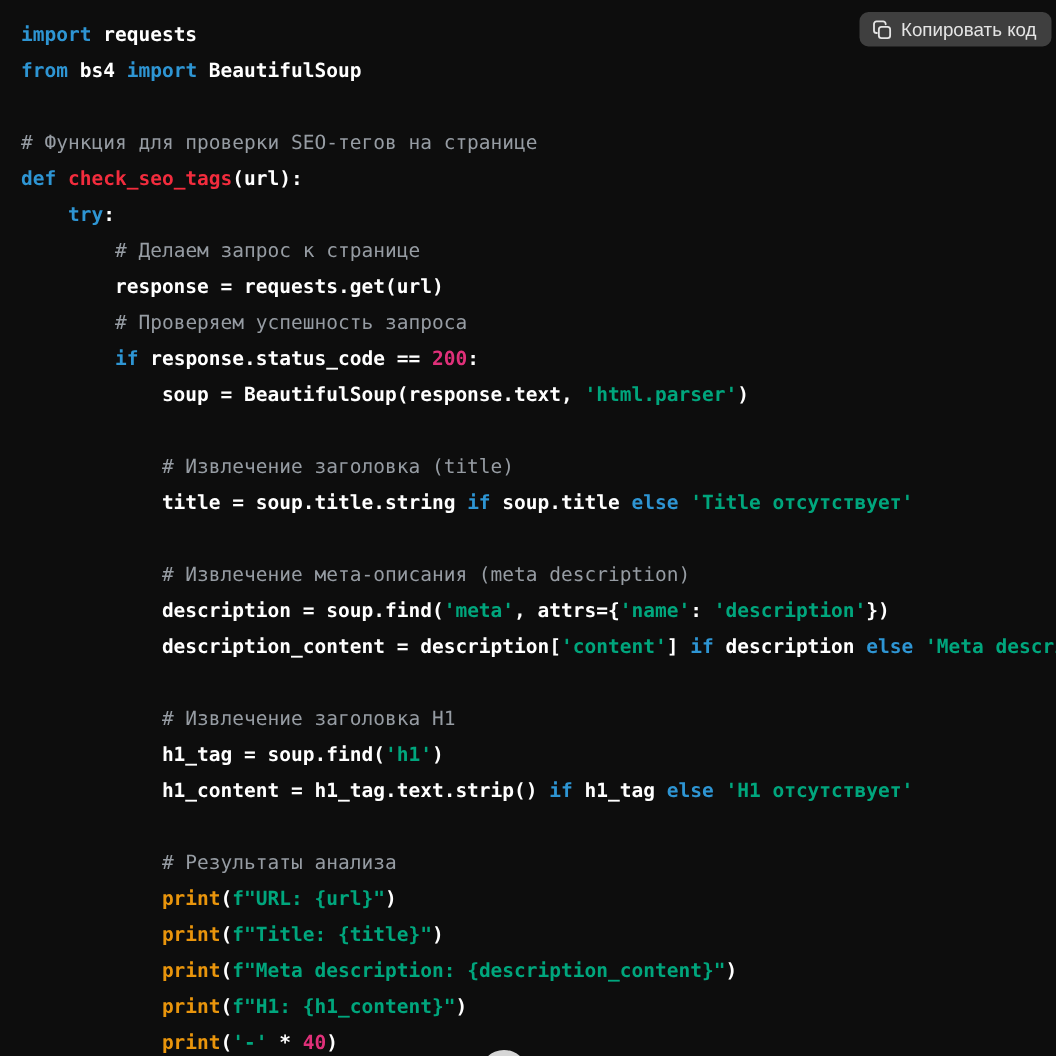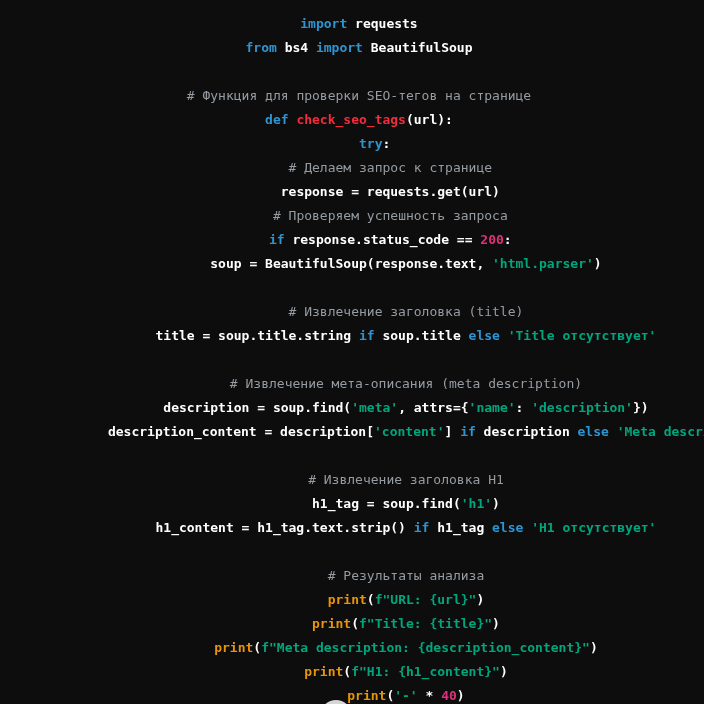--- a/index.html
+++ b/index.html
@@ -26,7 +26,6 @@
   .line{
     white-space:pre;
     height:24px;
-    text-align:center;
   }
   .t-kw{color:var(--c-keyword)}
   .t-fn{color:var(--c-function)}

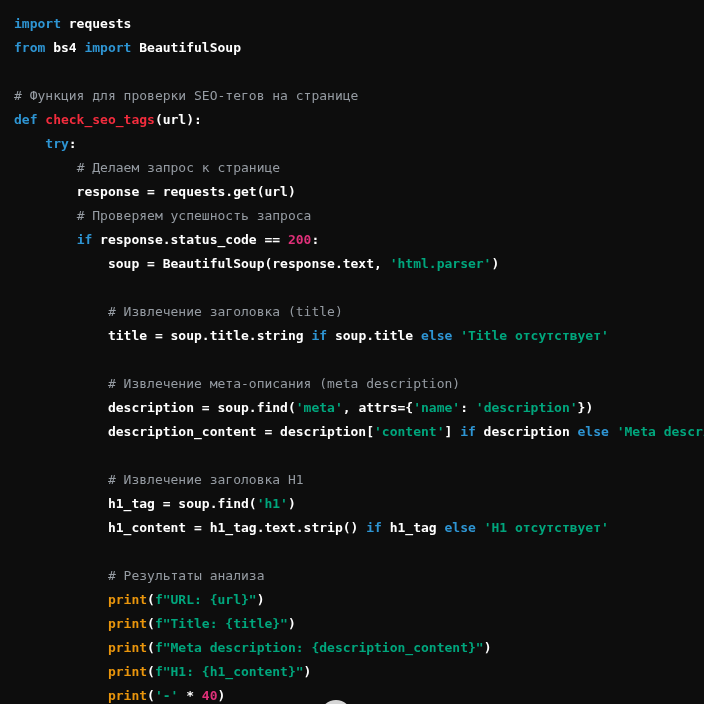--- a/index.html
+++ b/index.html
@@ -62,6 +62,15 @@
 <div class="code-block">
   <pre class="code"><div class="line"><span class="t-kw">import</span><span class="t-pl"> requests</span></div><div class="line"><span class="t-kw">from</span><span class="t-pl"> bs4 </span><span class="t-kw">import</span><span class="t-pl"> BeautifulSoup</span></div><div class="line"></div><div class="line"><span class="t-cm"># Функция для проверки SEO-тегов на странице</span></div><div class="line"><span class="t-kw">def</span><span class="t-pl"> </span><span class="t-fn">check_seo_tags</span><span class="t-pl">(url):</span></div><div class="line"><span class="t-pl">    </span><span class="t-kw">try</span><span class="t-pl">:</span></div><div class="line"><span class="t-pl">        </span><span class="t-cm"># Делаем запрос к странице</span></div><div class="line"><span class="t-pl">        response = requests.get(url)</span></div><div class="line"><span class="t-pl">        </span><span class="t-cm"># Проверяем успешность запроса</span></div><div class="line"><span class="t-pl">        </span><span class="t-kw">if</span><span class="t-pl"> response.status_code == </span><span class="t-num">200</span><span class="t-pl">:</span></div><div class="line"><span class="t-pl">            soup = BeautifulSoup(response.text, </span><span class="t-str">'html.parser'</span><span class="t-pl">)</span></div><div class="line"></div><div class="line"><span class="t-pl">            </span><span class="t-cm"># Извлечение заголовка (title)</span></div><div class="line"><span class="t-pl">            title = soup.title.string </span><span class="t-kw">if</span><span class="t-pl"> soup.title </span><span class="t-kw">else</span><span class="t-pl"> </span><span class="t-str">'Title отсутствует'</span></div><div class="line"></div><div class="line"><span class="t-pl">            </span><span class="t-cm"># Извлечение мета-описания (meta description)</span></div><div class="line"><span class="t-pl">            description = soup.find(</span><span class="t-str">'meta'</span><span class="t-pl">, attrs={</span><span class="t-str">'name'</span><span class="t-pl">: </span><span class="t-str">'description'</span><span class="t-pl">})</span></div><div class="line"><span class="t-pl">            description_content = description[</span><span class="t-str">'content'</span><span class="t-pl">] </span><span class="t-kw">if</span><span class="t-pl"> description </span><span class="t-kw">else</span><span class="t-pl"> </span><span class="t-str">'Meta description отсутствует'</span></div><div class="line"></div><div class="line"><span class="t-pl">            </span><span class="t-cm"># Извлечение заголовка H1</span></div><div class="line"><span class="t-pl">            h1_tag = soup.find(</span><span class="t-str">'h1'</span><span class="t-pl">)</span></div><div class="line"><span class="t-pl">            h1_content = h1_tag.text.strip() </span><span class="t-kw">if</span><span class="t-pl"> h1_tag </span><span class="t-kw">else</span><span class="t-pl"> </span><span class="t-str">'H1 отсутствует'</span></div><div class="line"></div><div class="line"><span class="t-pl">            </span><span class="t-cm"># Результаты анализа</span></div><div class="line"><span class="t-pl">            </span><span class="t-bi">print</span><span class="t-pl">(</span><span class="t-str">f"URL: {url}"</span><span class="t-pl">)</span></div><div class="line"><span class="t-pl">            </span><span class="t-bi">print</span><span class="t-pl">(</span><span class="t-str">f"Title: {title}"</span><span class="t-pl">)</span></div><div class="line"><span class="t-pl">            </span><span class="t-bi">print</span><span class="t-pl">(</span><span class="t-str">f"Meta description: {description_content}"</span><span class="t-pl">)</span></div><div class="line"><span class="t-pl">            </span><span class="t-bi">print</span><span class="t-pl">(</span><span class="t-str">f"H1: {h1_content}"</span><span class="t-pl">)</span></div><div class="line"><span class="t-pl">            </span><span class="t-bi">print</span><span class="t-pl">(</span><span class="t-str">'-'</span><span class="t-pl"> * </span><span class="t-num">40</span><span class="t-pl">)</span></div></pre>
 
+  <button class="copy-btn">
+    <span>
+      <svg width="14" height="14" viewBox="0 0 16 16" fill="none" stroke="#e5e5e5" stroke-width="1.4" stroke-linecap="round" stroke-linejoin="round">
+        <rect x="5.6" y="5.6" width="8.6" height="8.6" rx="2"></rect>
+        <path d="M10.8 3.6v-0.2a2 2 0 0 0-2-2H3.9a2 2 0 0 0-2 2v4.9a2 2 0 0 0 2 2h0.2"></path>
+      </svg>
+    </span>
+    <span>Копировать код</span>
+  </button>
 
   <div class="scroll-down"></div>
 </div>

